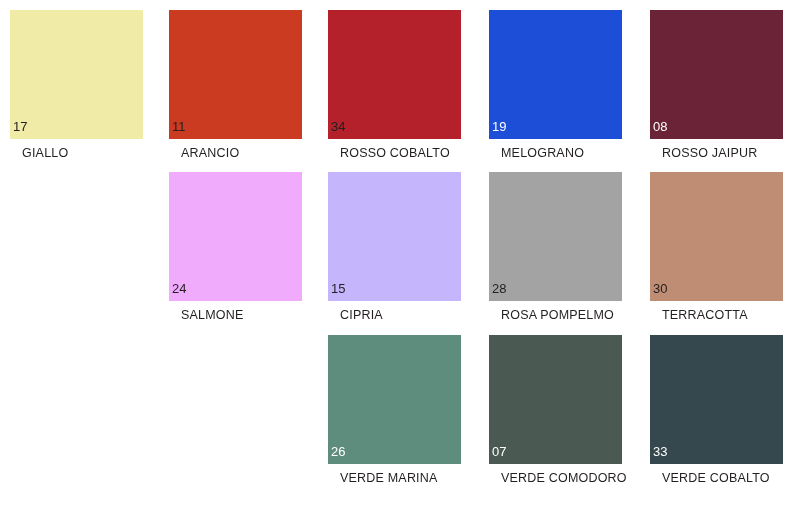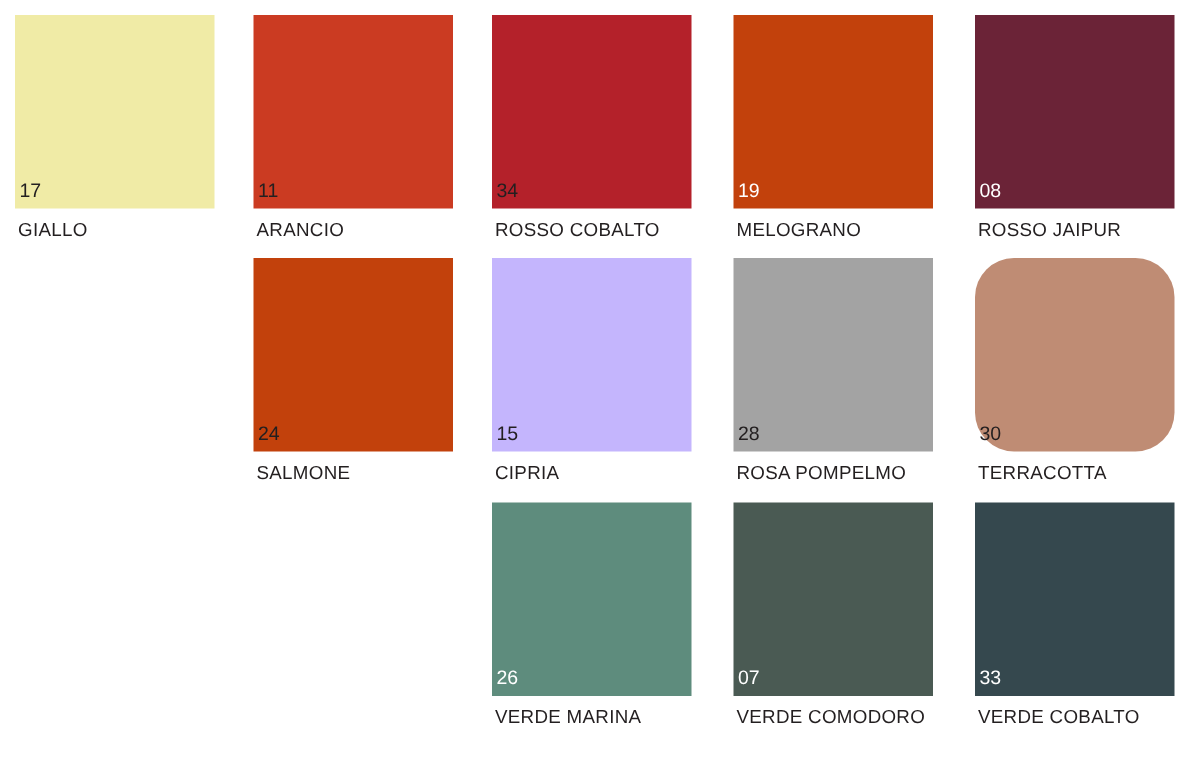--- a/index.html
+++ b/index.html
@@ -97,7 +97,7 @@
         <span class="swatch-name">ROSSO COBALTO</span>
       </div>
       <div class="swatch-cell" data-col="3">
-        <div class="swatch-chip" style="background: #c2410c; text-decoration: underline;">
+        <div class="swatch-chip" style="background: #1d4ed8; text-decoration: underline;">
           <span class="swatch-code light-text">19</span>
         </div>
         <span class="swatch-name">MELOGRANO</span>

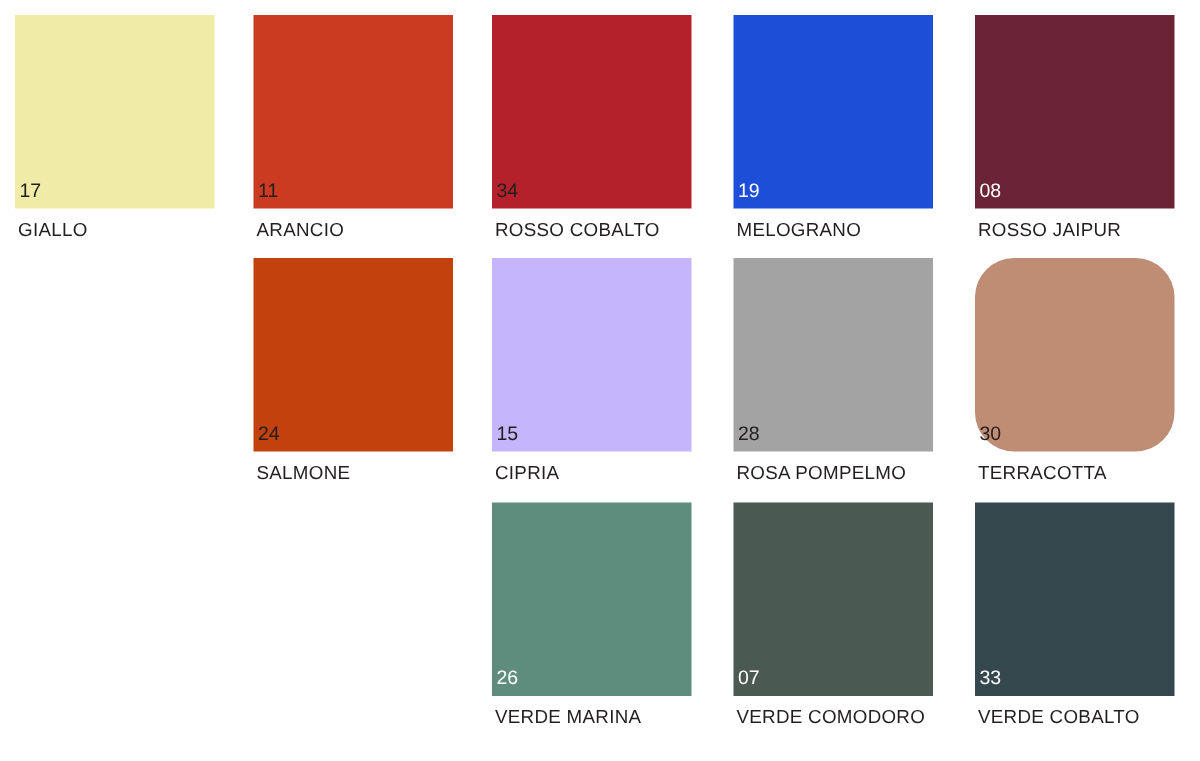--- a/index.html
+++ b/index.html
@@ -65,7 +65,7 @@
   .swatch-name {
     position: absolute;
     top: 136px;
-    left: 2px;
+    left: 12px;
     font-size: 12.5px;
     line-height: 15px;
     letter-spacing: 0.2px;

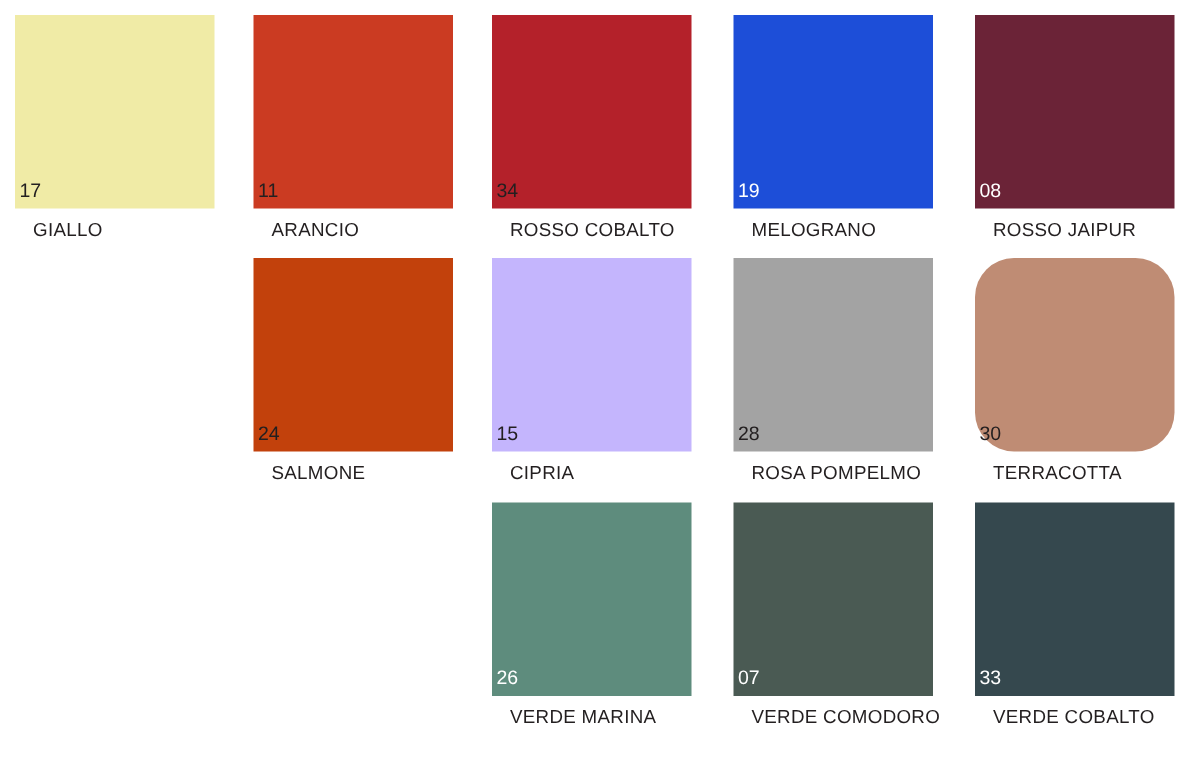--- a/index.html
+++ b/index.html
@@ -111,7 +111,7 @@
     </div>
   <div class="swatch-row" data-row="1">
       <div class="swatch-cell" data-col="1">
-        <div class="swatch-chip" style="background: #c2410c;">
+        <div class="swatch-chip" style="background: #f0abfc;">
           <span class="swatch-code">24</span>
         </div>
         <span class="swatch-name">SALMONE</span>

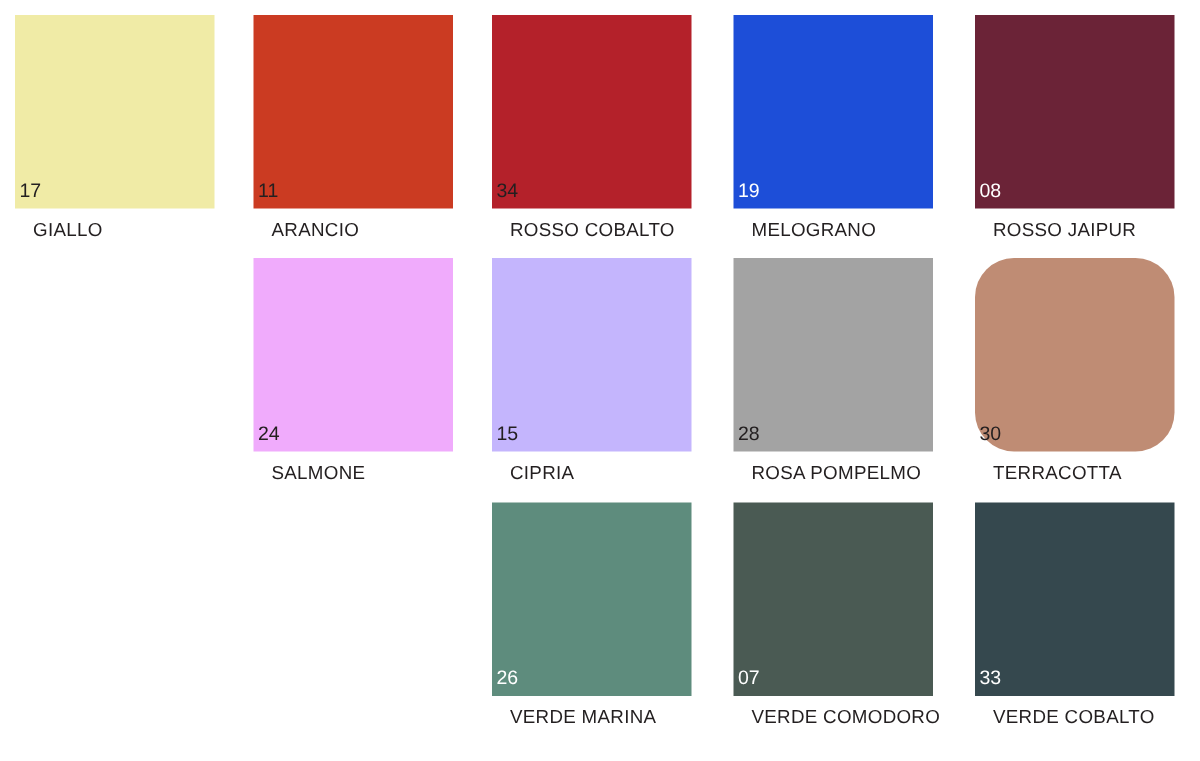--- a/index.html
+++ b/index.html
@@ -129,7 +129,7 @@
         <span class="swatch-name">ROSA POMPELMO</span>
       </div>
       <div class="swatch-cell" data-col="4">
-        <div class="swatch-chip" style="background: rgb(191, 140, 116); border-radius: 26px;">
+        <div class="swatch-chip" style="background: rgb(191, 140, 116);">
           <span class="swatch-code">30</span>
         </div>
         <span class="swatch-name">TERRACOTTA</span>

